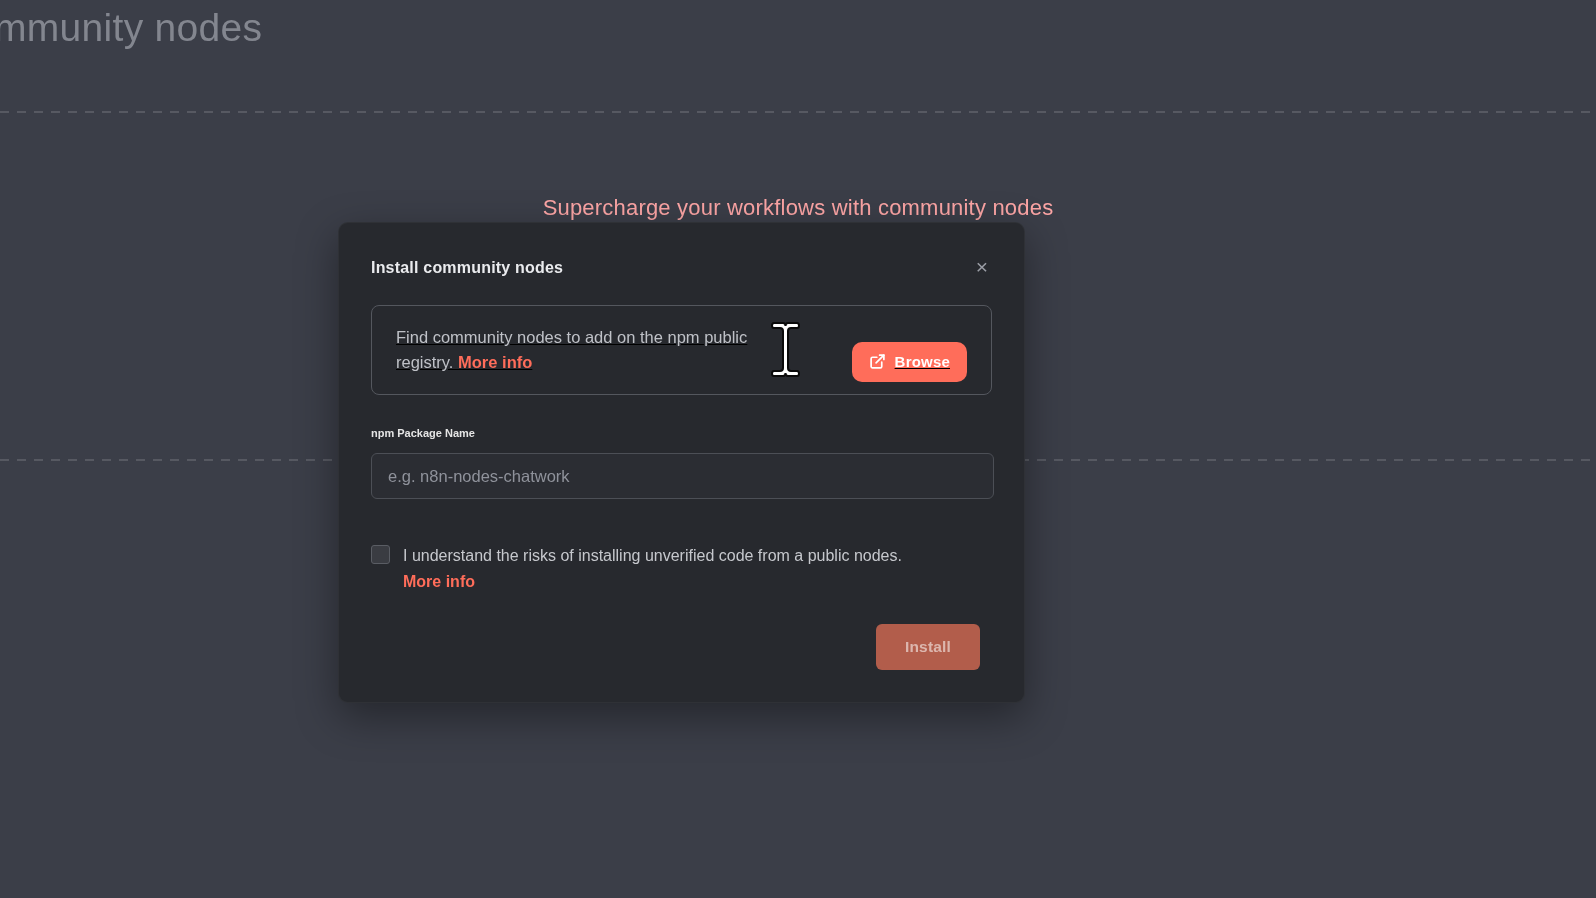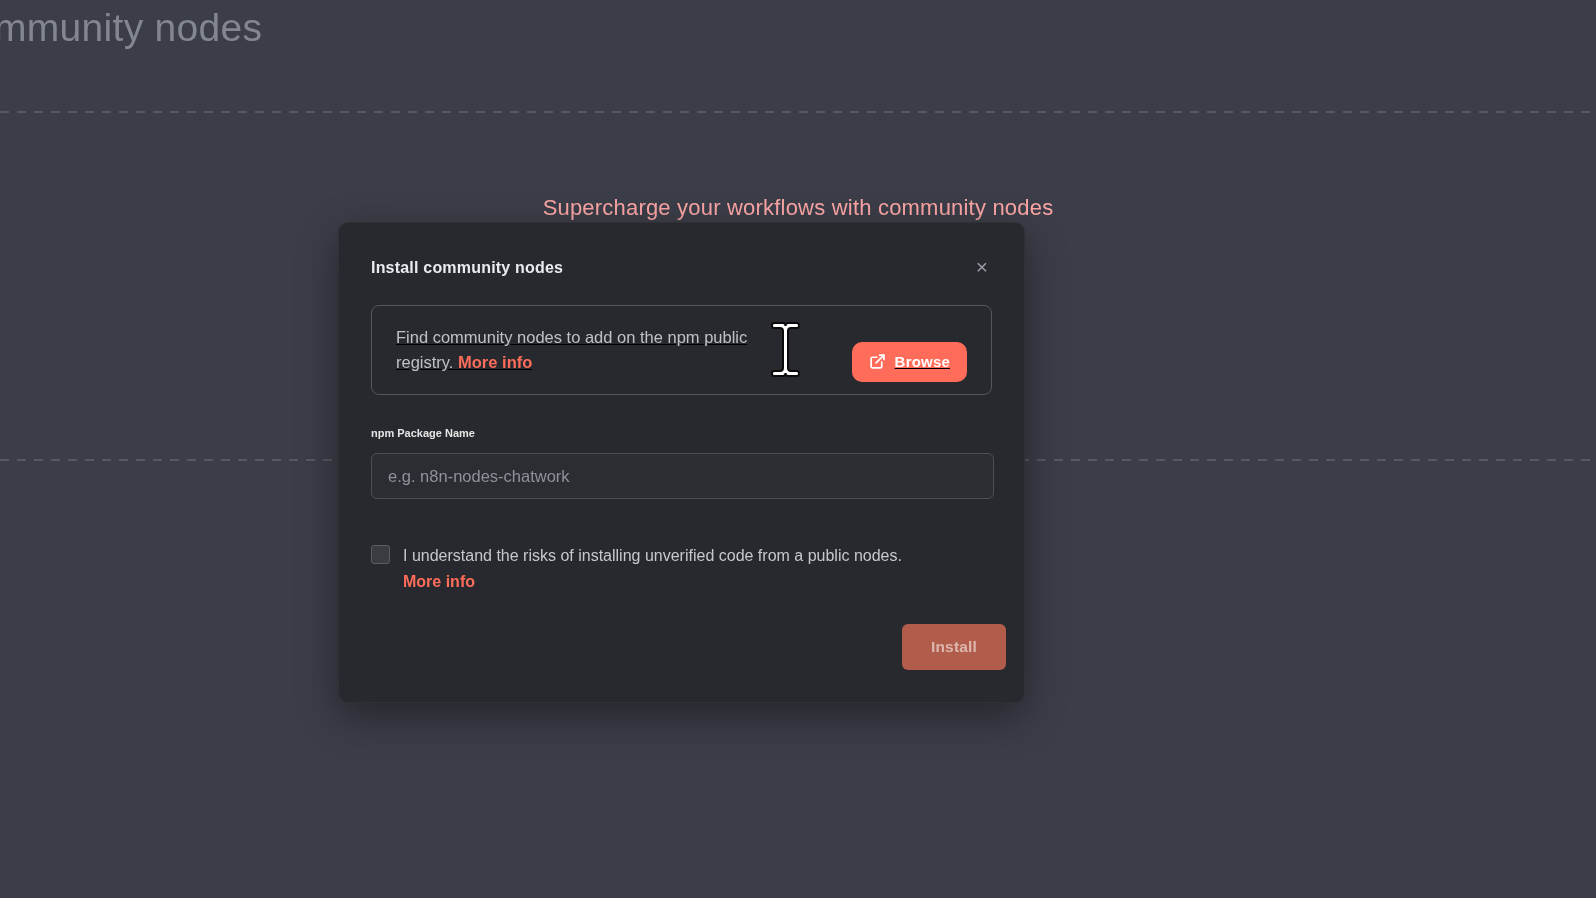--- a/index.html
+++ b/index.html
@@ -121,7 +121,7 @@
   .cb-line2 { display:block; }
 
   .install-btn {
-    position:absolute; right:18px; bottom:32px;
+    position:absolute; right:44px; bottom:32px;
     width:104px; height:46px;
     background:#b25d4b;
     color:rgba(255,255,255,.55);

